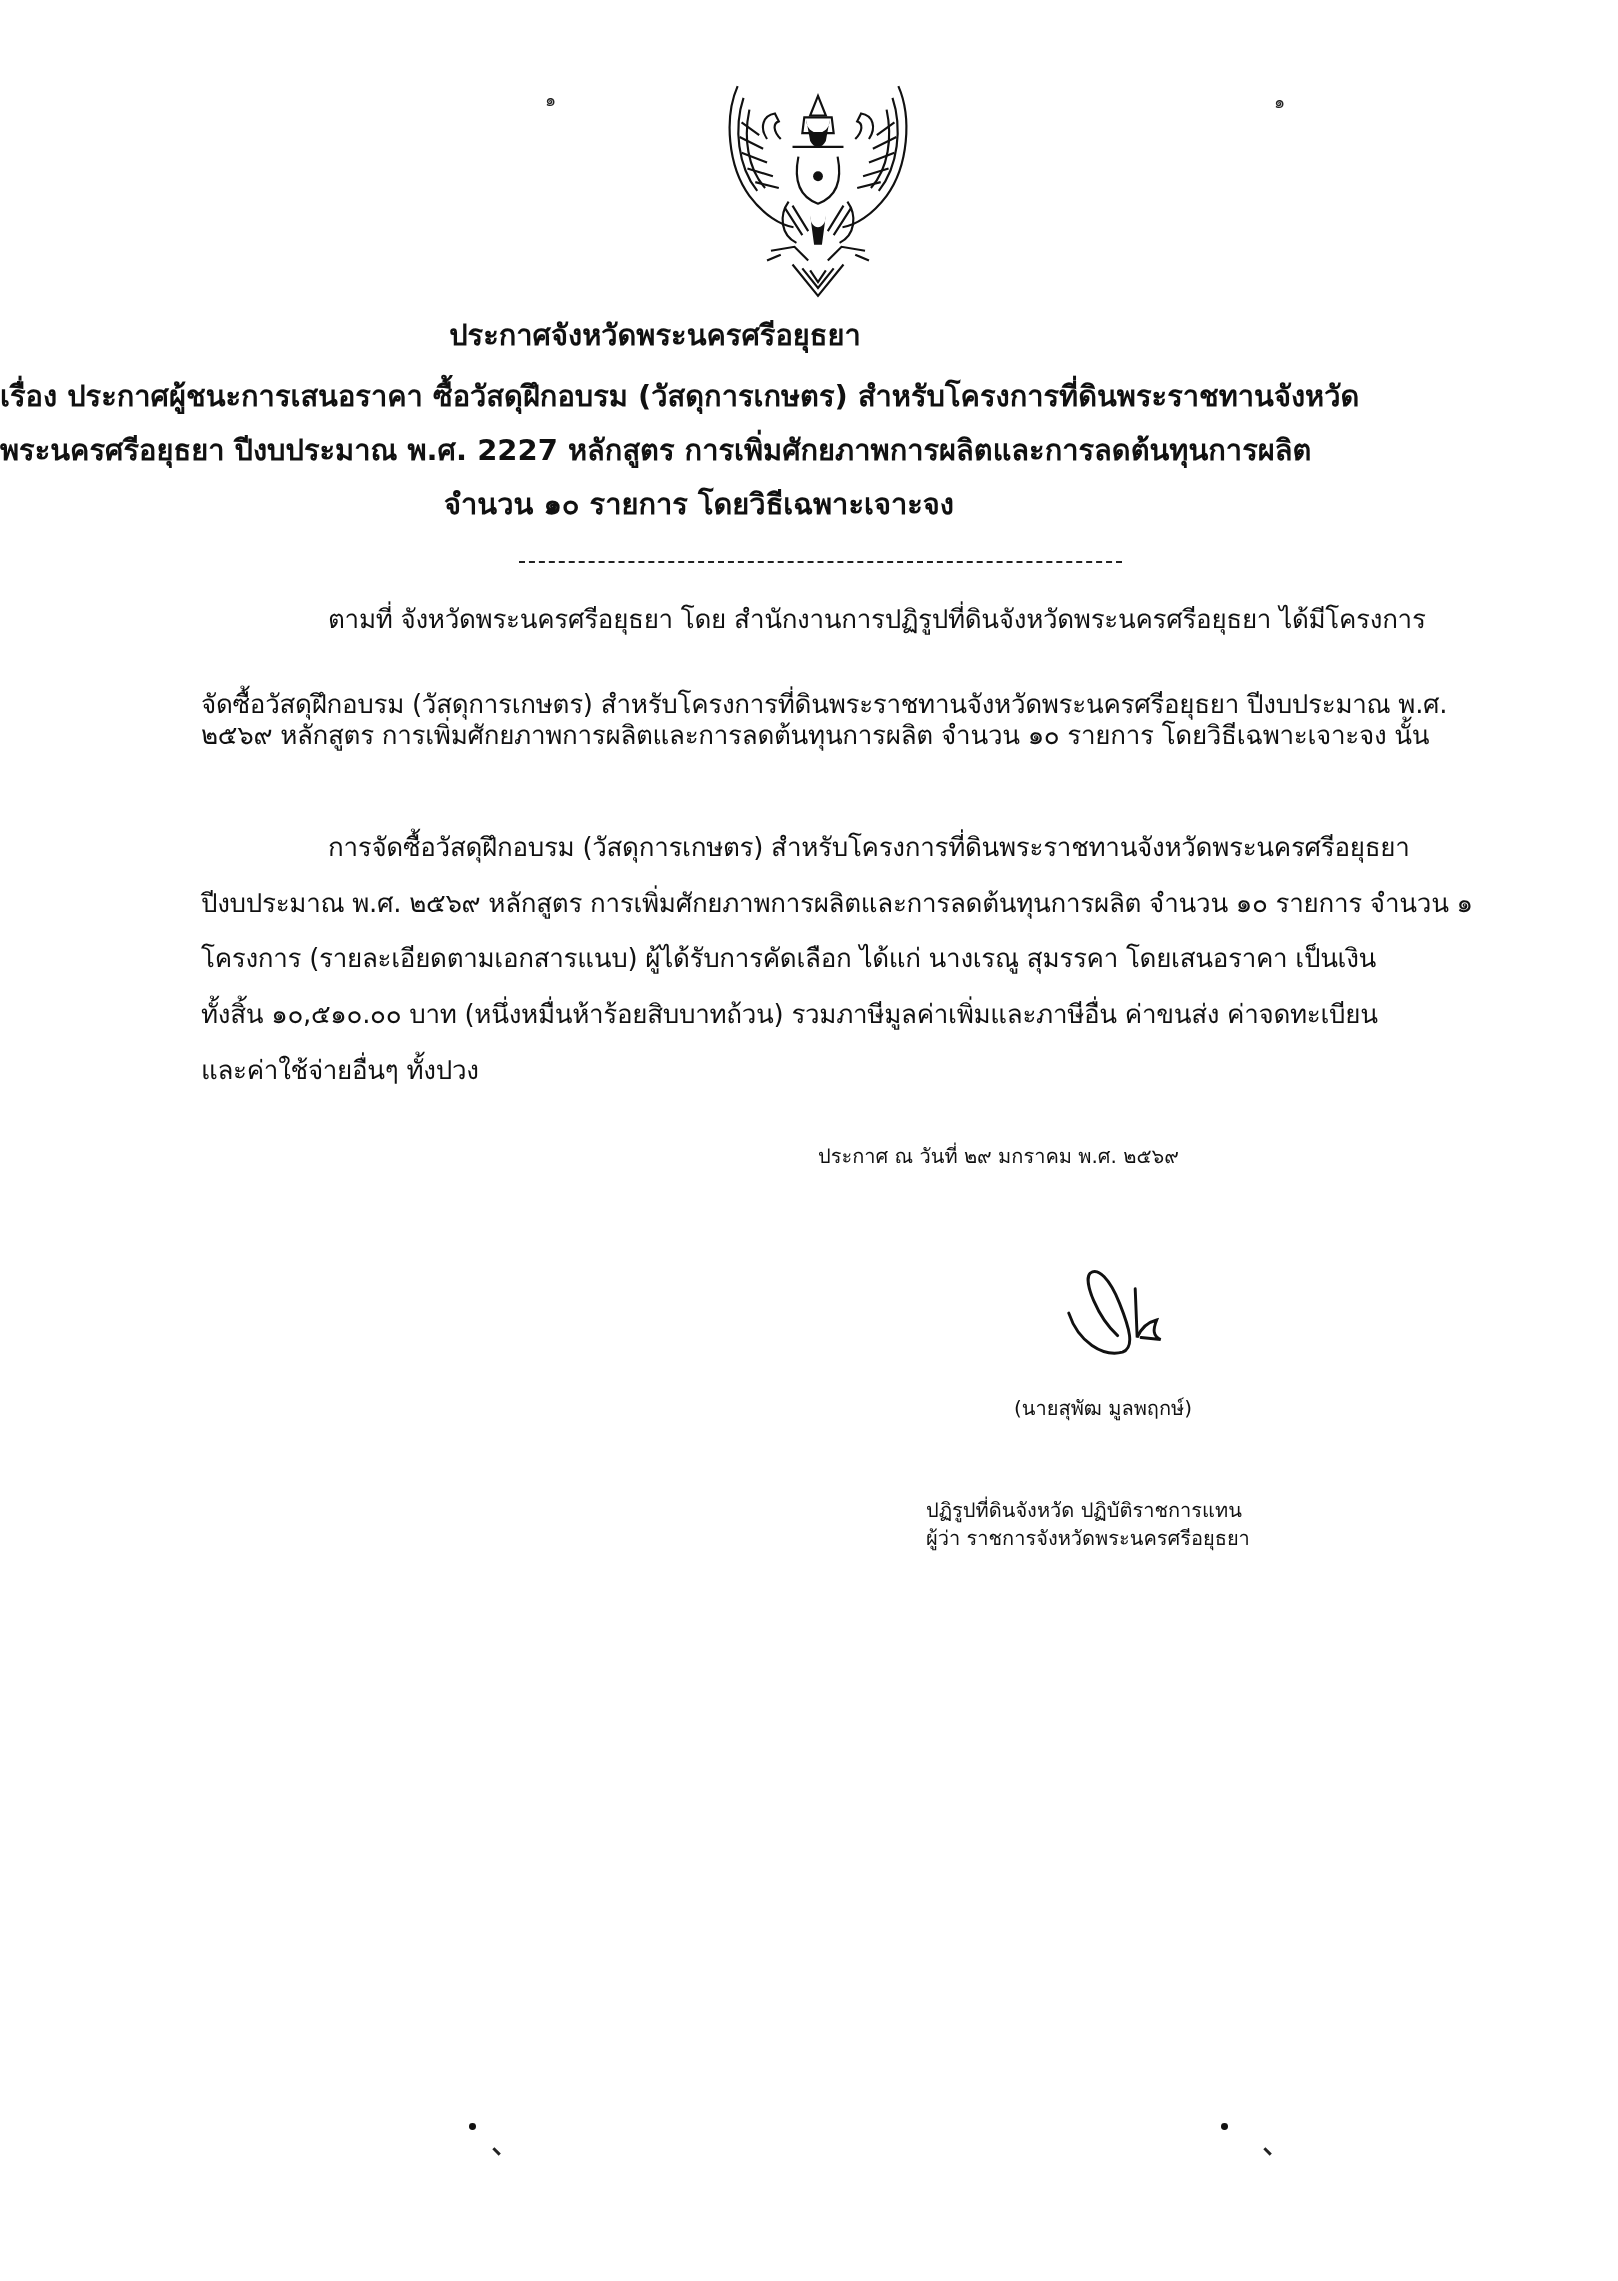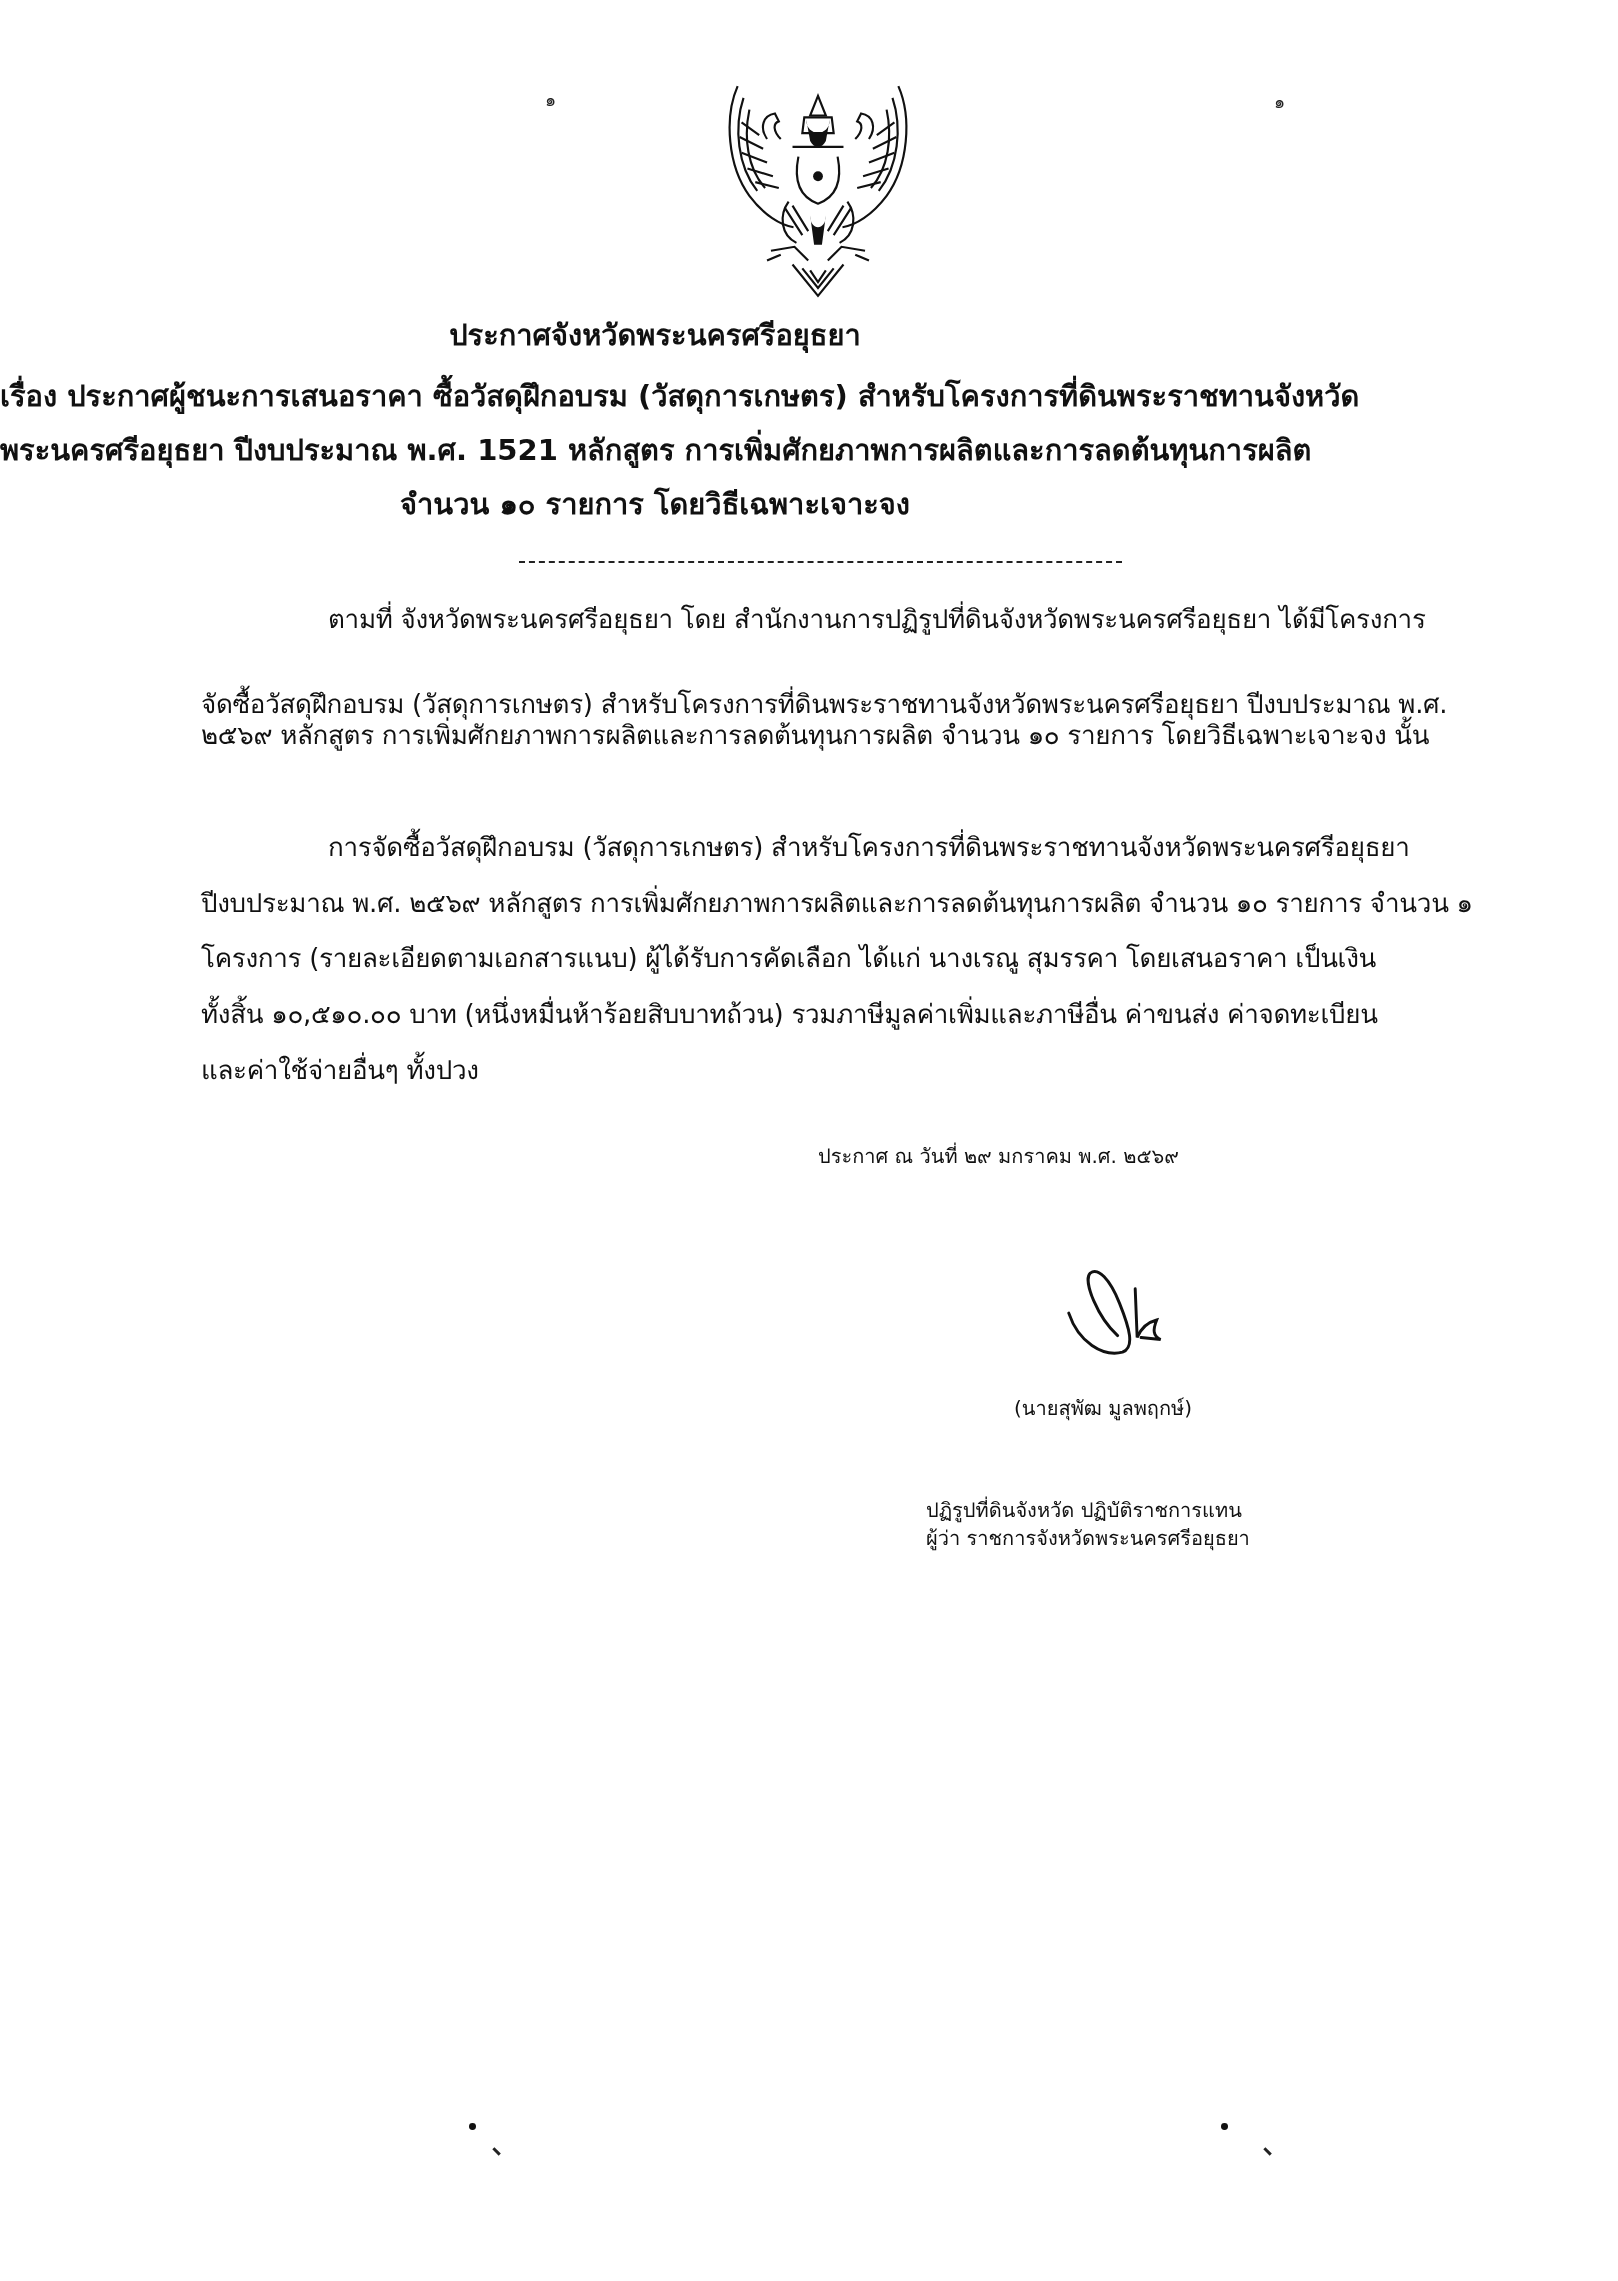--- a/index.html
+++ b/index.html
@@ -63,7 +63,7 @@
 
   <div class="hdr" style="top:316px;">ประกาศจังหวัดพระนครศรีอยุธยา</div>
   <div class="hdr" style="top:377px;">เรื่อง ประกาศผู้ชนะการเสนอราคา ซื้อวัสดุฝึกอบรม (วัสดุการเกษตร) สำหรับโครงการที่ดินพระราชทานจังหวัด</div>
-  <div class="hdr" style="top:431px;">พระนครศรีอยุธยา ปีงบประมาณ พ.ศ. 1521 หลักสูตร การเพิ่มศักยภาพการผลิตและการลดต้นทุนการผลิต</div>
+  <div class="hdr" style="top:431px;">พระนครศรีอยุธยา ปีงบประมาณ พ.ศ. 2227 หลักสูตร การเพิ่มศักยภาพการผลิตและการลดต้นทุนการผลิต</div>
   <div class="hdr" style="top:485px;">จำนวน ๑๐ รายการ โดยวิธีเฉพาะเจาะจง</div>
   <div class="sep"></div>
 

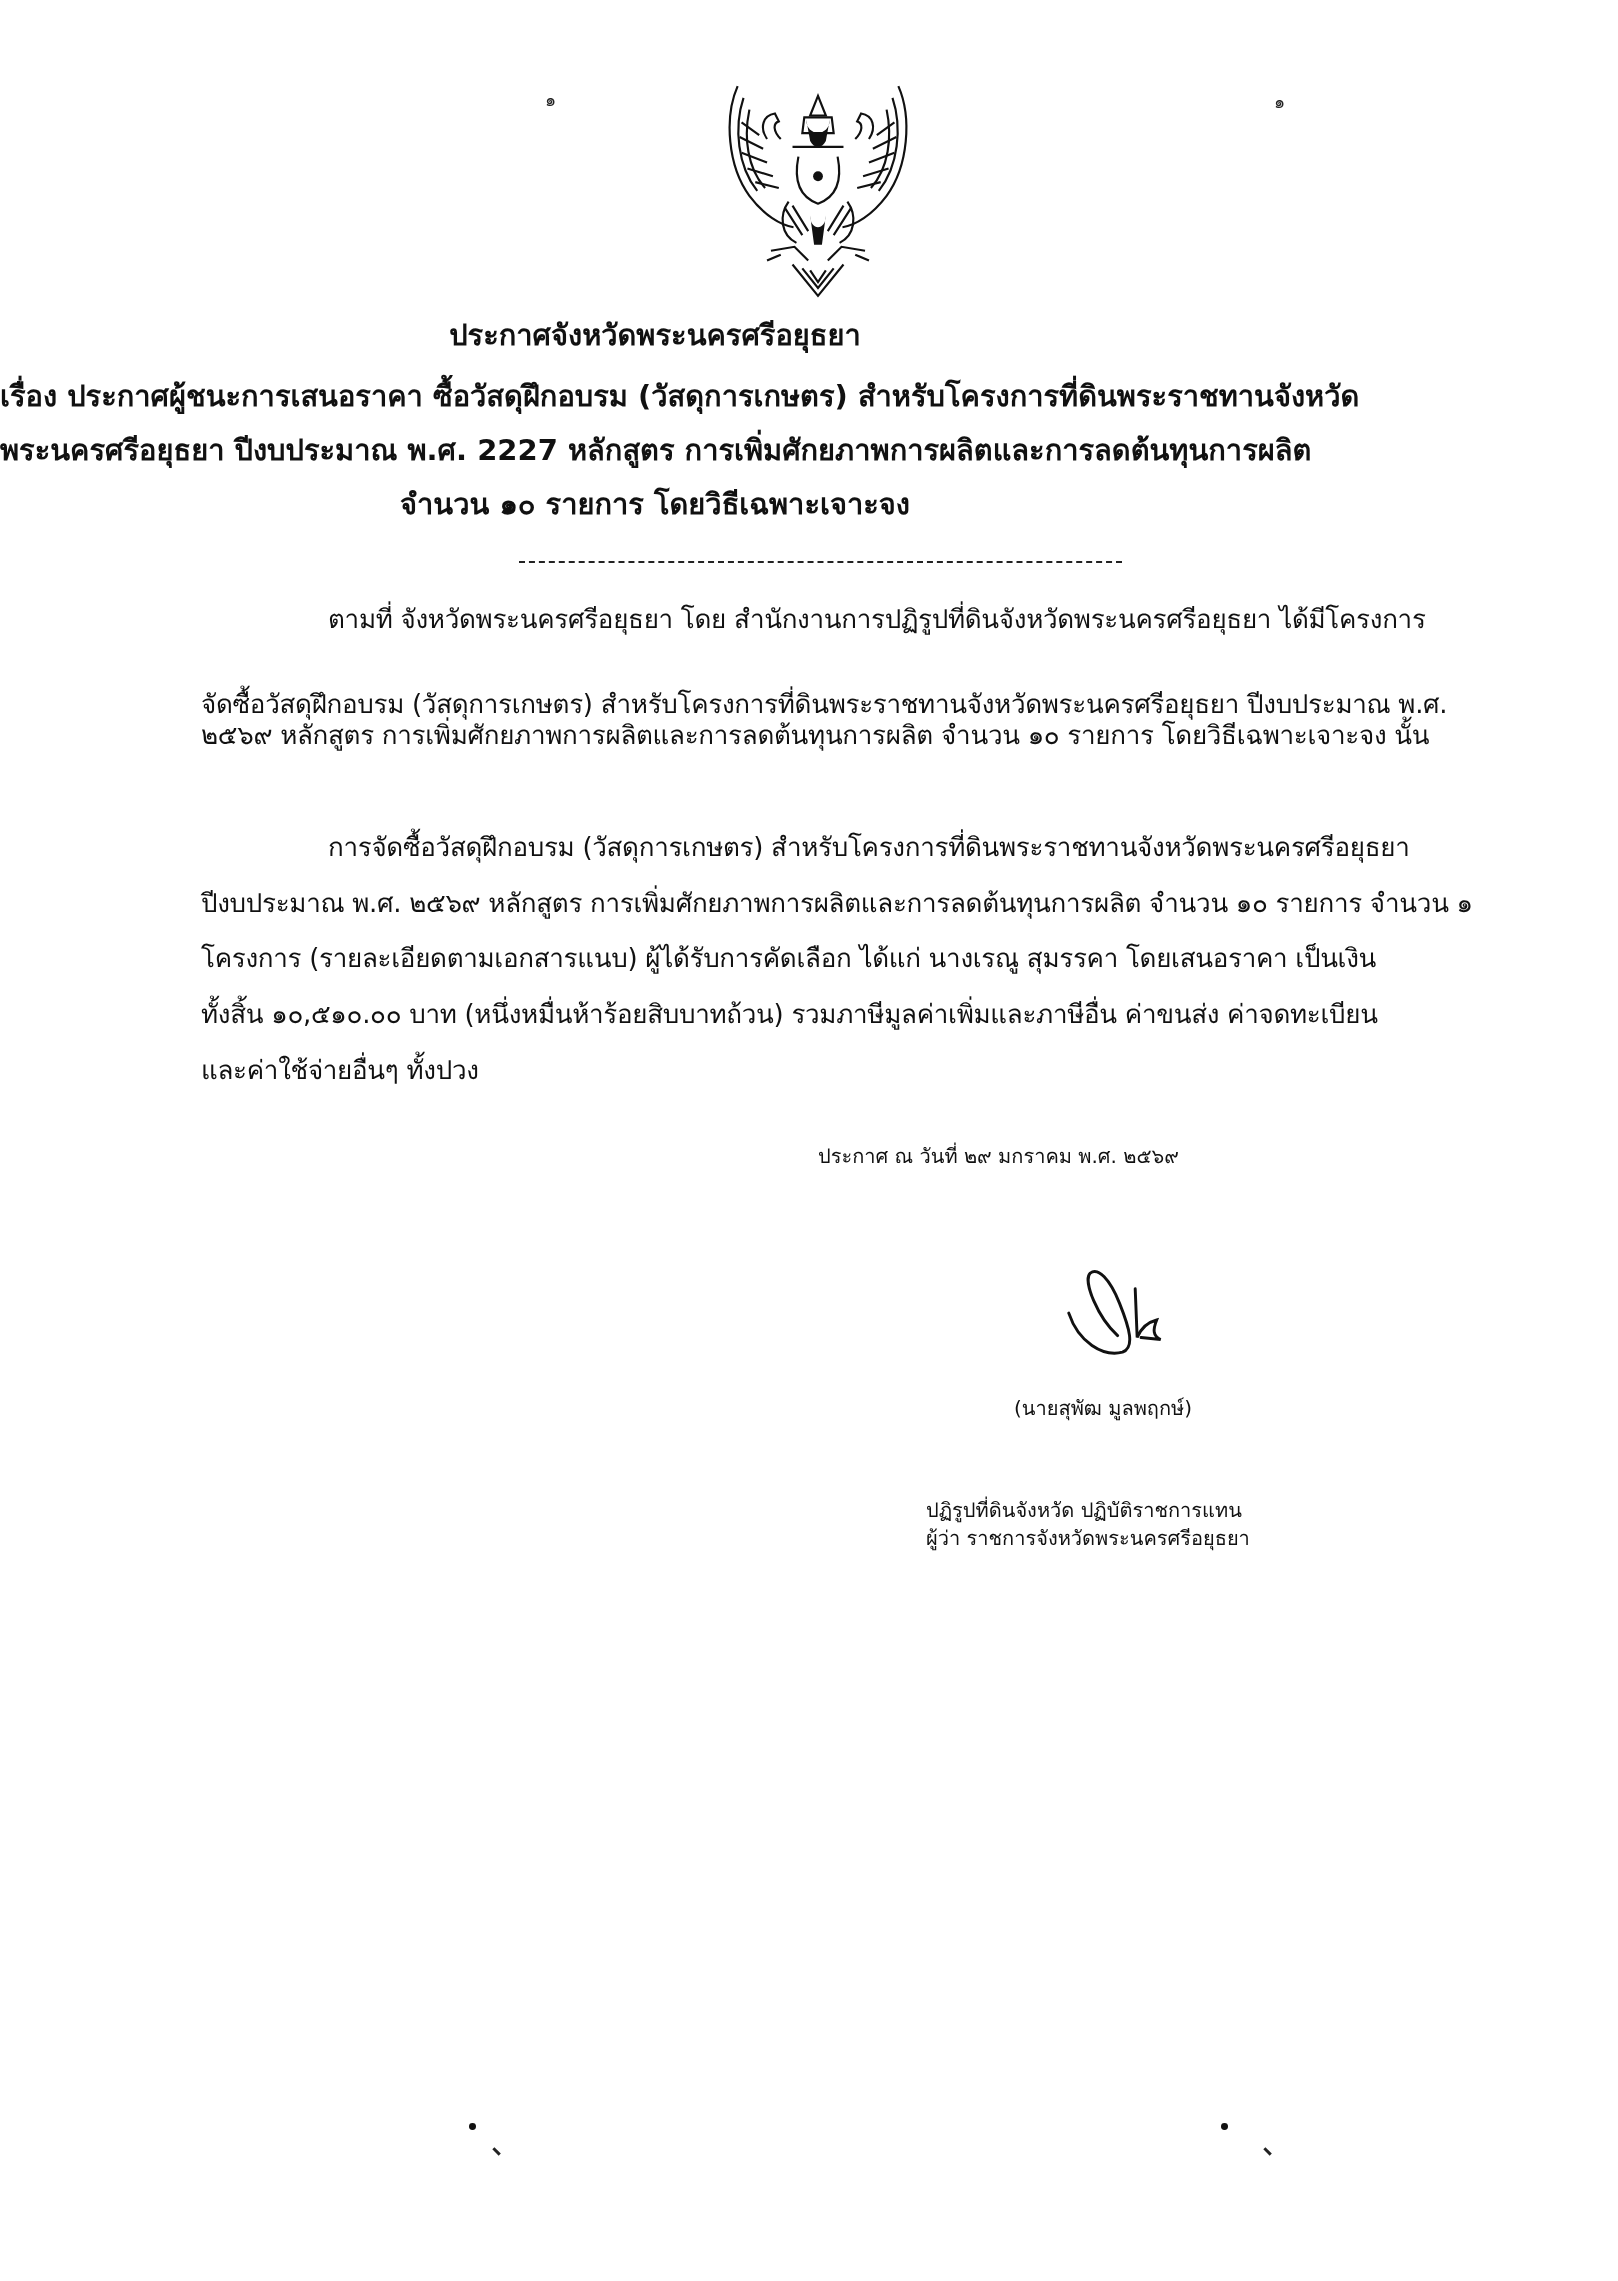--- a/index.html
+++ b/index.html
@@ -64,7 +64,7 @@
   <div class="hdr" style="top:316px;">ประกาศจังหวัดพระนครศรีอยุธยา</div>
   <div class="hdr" style="top:377px;">เรื่อง ประกาศผู้ชนะการเสนอราคา ซื้อวัสดุฝึกอบรม (วัสดุการเกษตร) สำหรับโครงการที่ดินพระราชทานจังหวัด</div>
   <div class="hdr" style="top:431px;">พระนครศรีอยุธยา ปีงบประมาณ พ.ศ. 2227 หลักสูตร การเพิ่มศักยภาพการผลิตและการลดต้นทุนการผลิต</div>
-  <div class="hdr" style="top:485px;">จำนวน ๑๐ รายการ โดยวิธีเฉพาะเจาะจง</div>
+  <div class="hdr" style="top:485px;margin-left:44px;">จำนวน ๑๐ รายการ โดยวิธีเฉพาะเจาะจง</div>
   <div class="sep"></div>
 
   <div>

